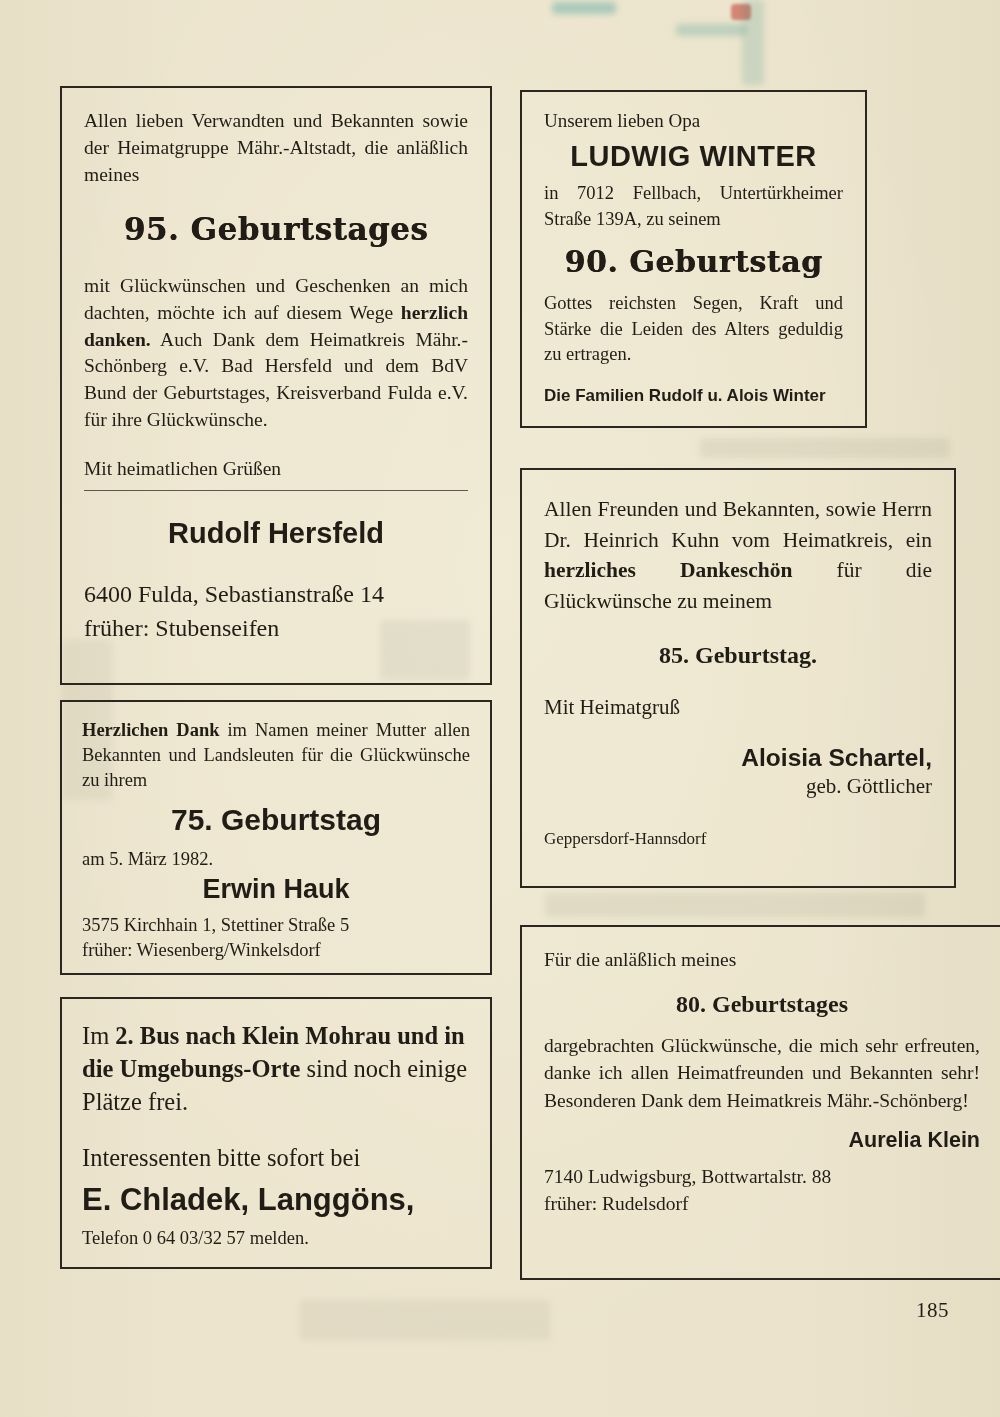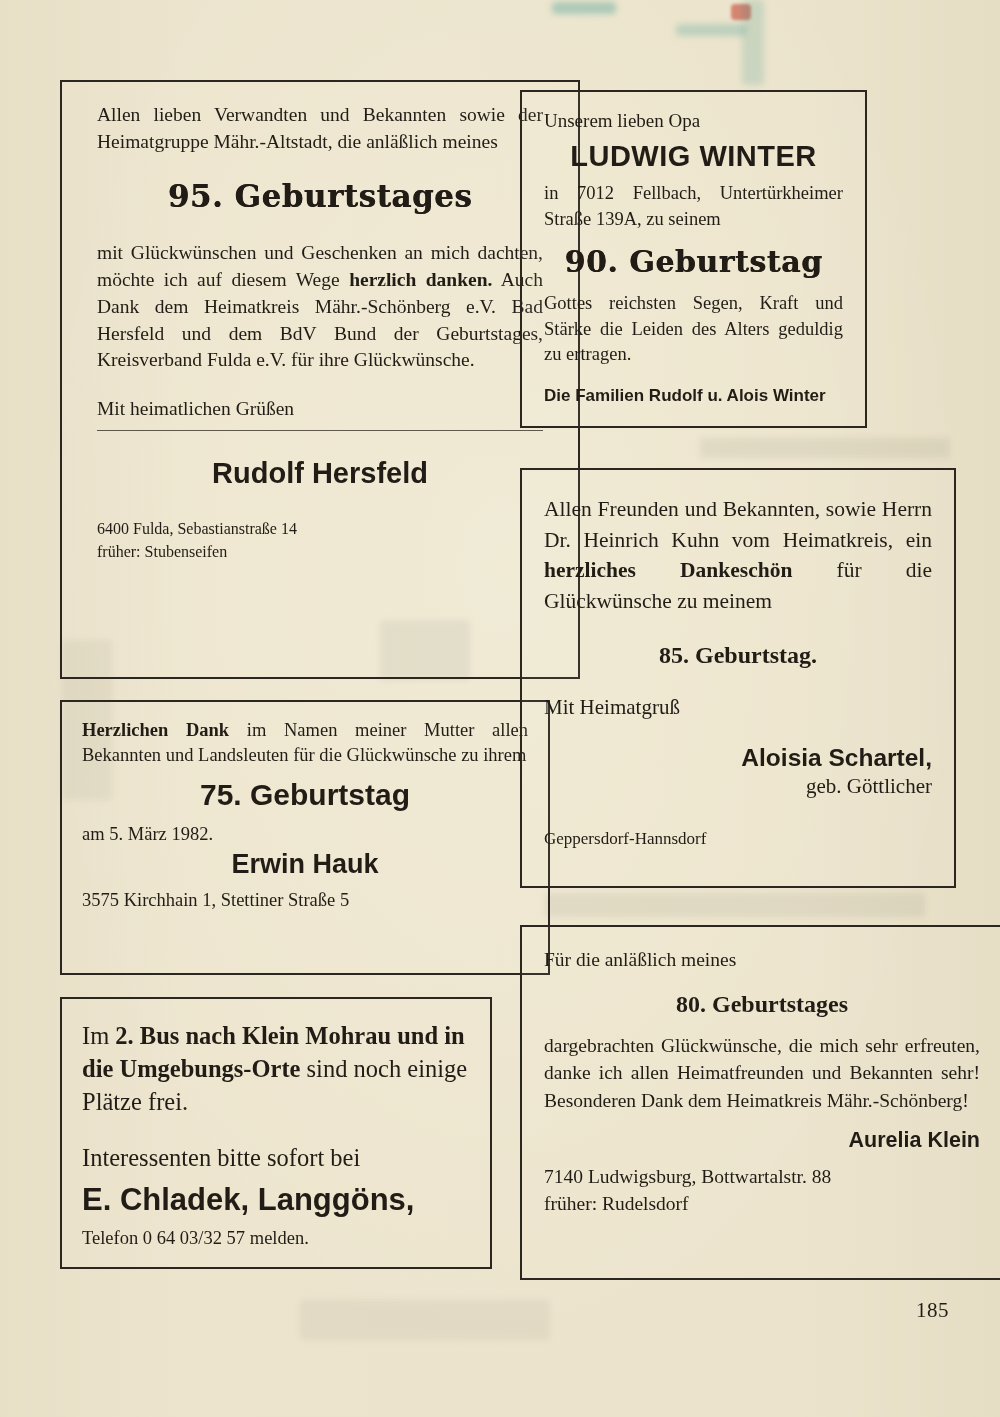--- a/index.html
+++ b/index.html
@@ -51,7 +51,7 @@
   }
 
   
-  .box-l1 { left:60px; top:80px;  width:520px; height:599px; padding:20px 35px; }
+  .box-l1 { left:60px; top:86px;  width:432px; height:599px; padding:20px 22px; }
   .box-l1 .p1 { font-size:19.5px; line-height:1.38; }
   .box-l1 .h  { font-size:31px; margin-top:22px; }
   .box-l1 .p2 { font-size:19.5px; line-height:1.38; margin-top:26px; }

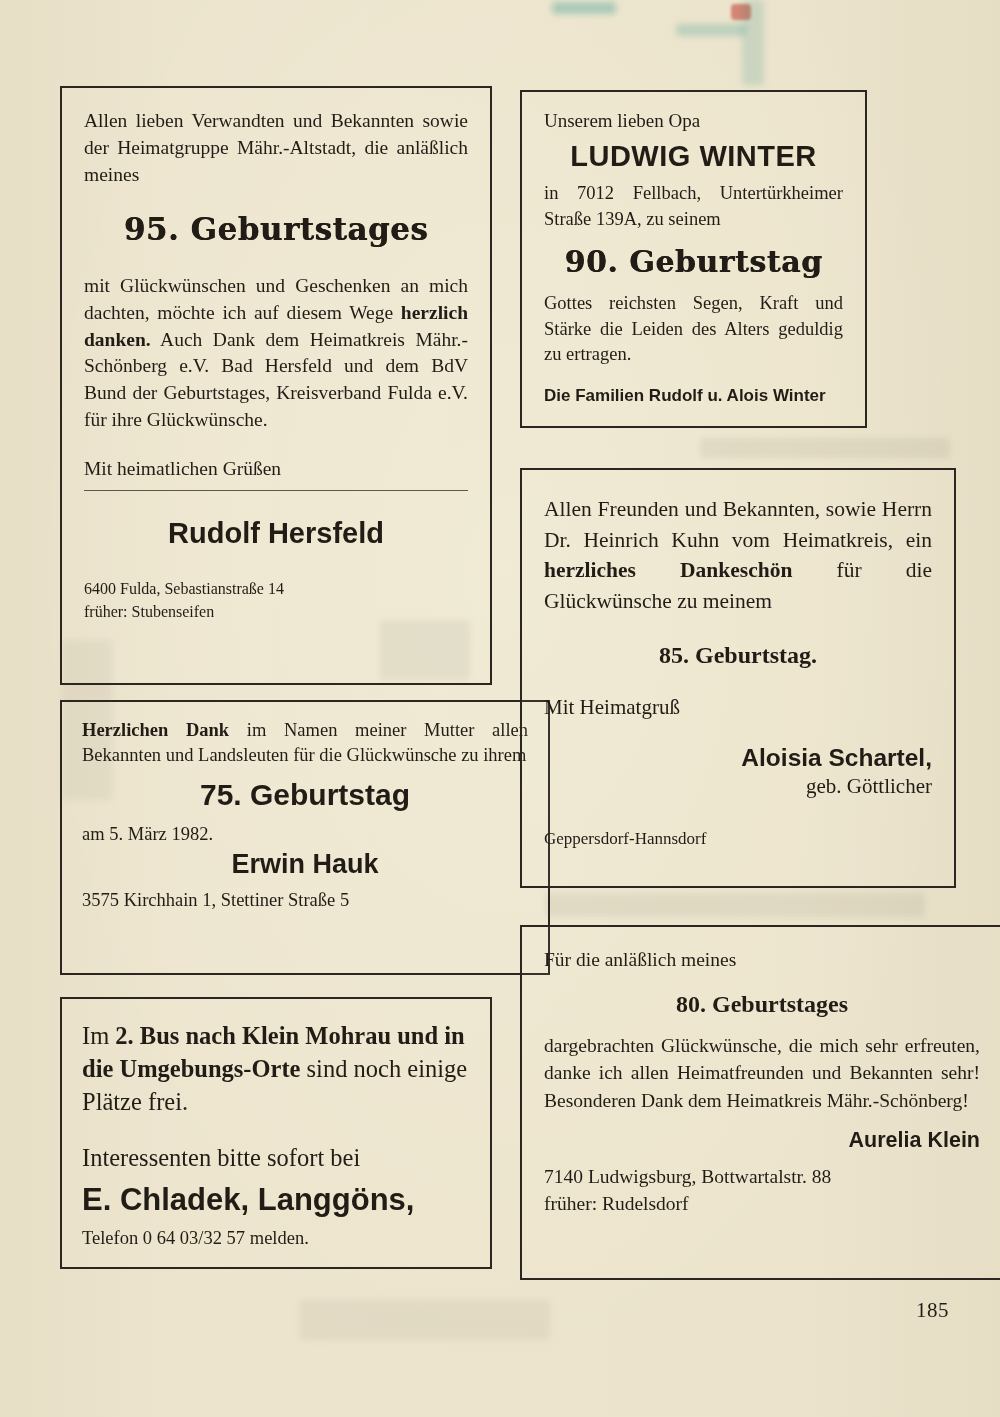--- a/index.html
+++ b/index.html
@@ -58,7 +58,7 @@
   .box-l1 .closing { font-size:19.5px; margin-top:24px; }
   .box-l1 .rule { margin-top:10px; }
   .box-l1 .name { font-size:29px; margin-top:26px; }
-  .box-l1 .addr { font-size:16px; line-height:1.4; margin-top:28px; }
+  .box-l1 .addr { font-size:24px; line-height:1.4; margin-top:28px; }
 
   .box-l2 { left:60px; top:700px; width:490px; height:275px; padding:16px 20px; }
   .box-l2 .p1 { font-size:18.5px; line-height:1.36; }

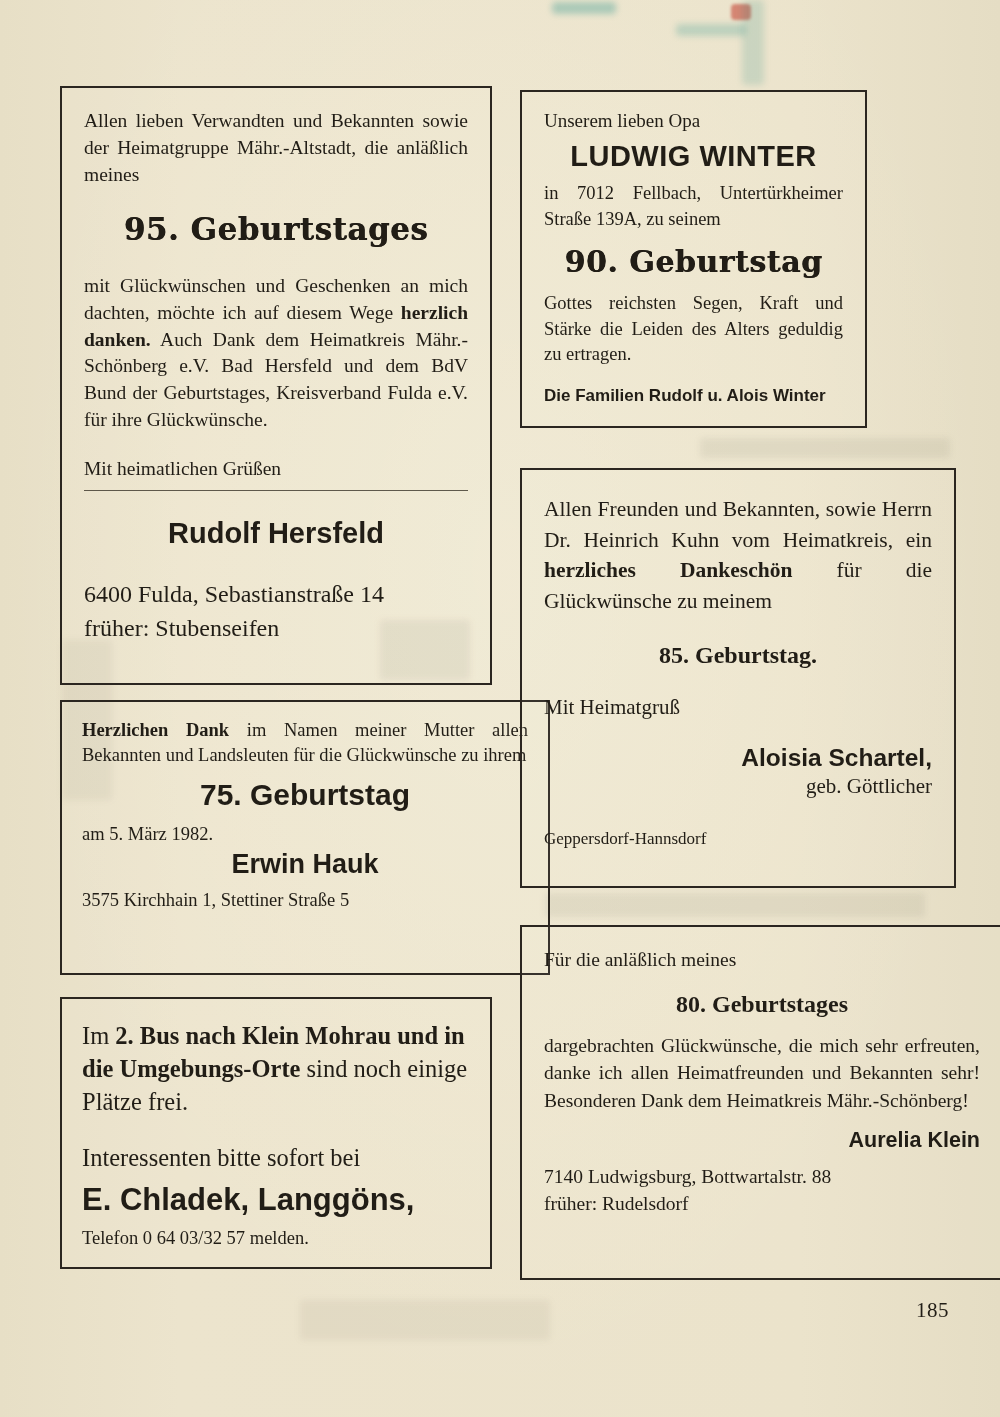--- a/index.html
+++ b/index.html
@@ -60,7 +60,7 @@
   .box-l1 .name { font-size:29px; margin-top:26px; }
   .box-l1 .addr { font-size:24px; line-height:1.4; margin-top:28px; }
 
-  .box-l2 { left:60px; top:700px; width:490px; height:275px; padding:16px 20px; }
+  .box-l2 { left:60px; top:700px; width:432px; height:275px; padding:16px 20px; }
   .box-l2 .p1 { font-size:18.5px; line-height:1.36; }
   .box-l2 .h  { font-size:30px; margin-top:10px; }
   .box-l2 .date { font-size:18.5px; margin-top:12px; }

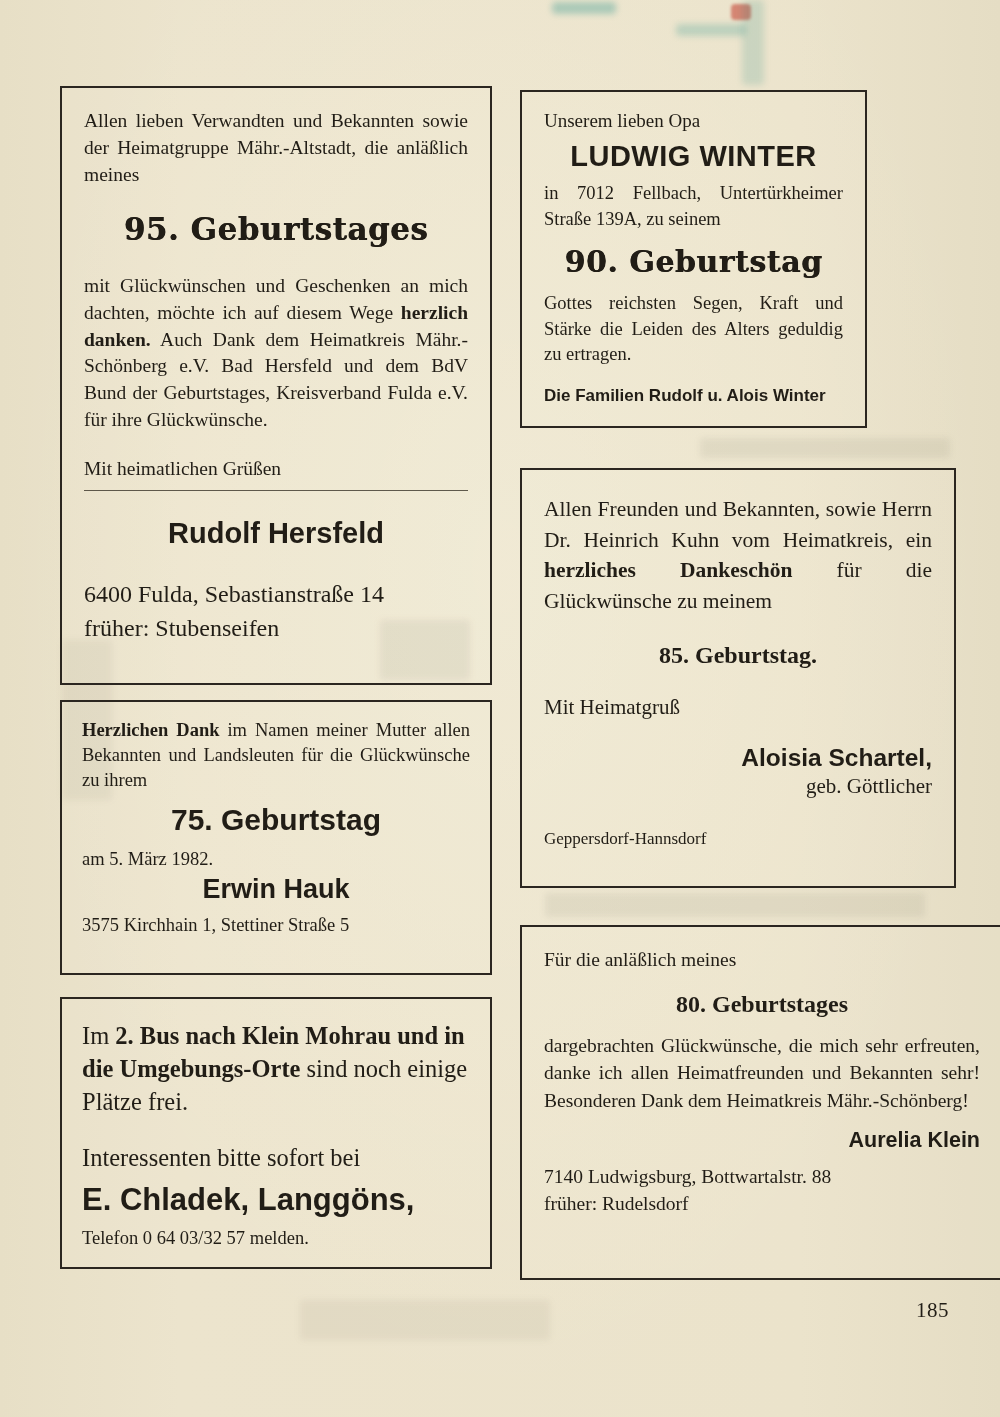--- a/index.html
+++ b/index.html
@@ -132,6 +132,7 @@
     <div class="name sans-b center">Erwin Hauk</div>
     <div class="addr serif">
       <div>3575 Kirchhain 1, Stettiner Straße 5</div>
+      <div>früher: Wiesenberg/Winkelsdorf</div>
     </div>
   </div>
 

